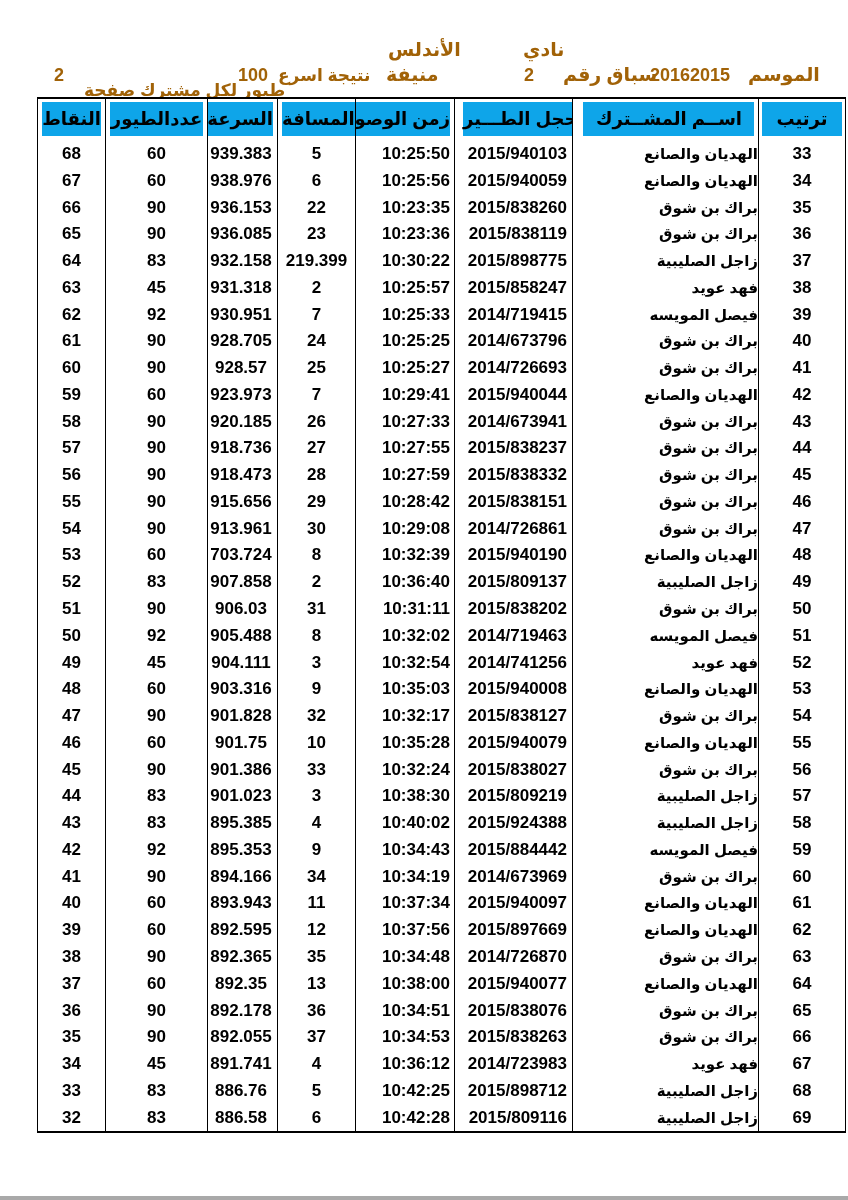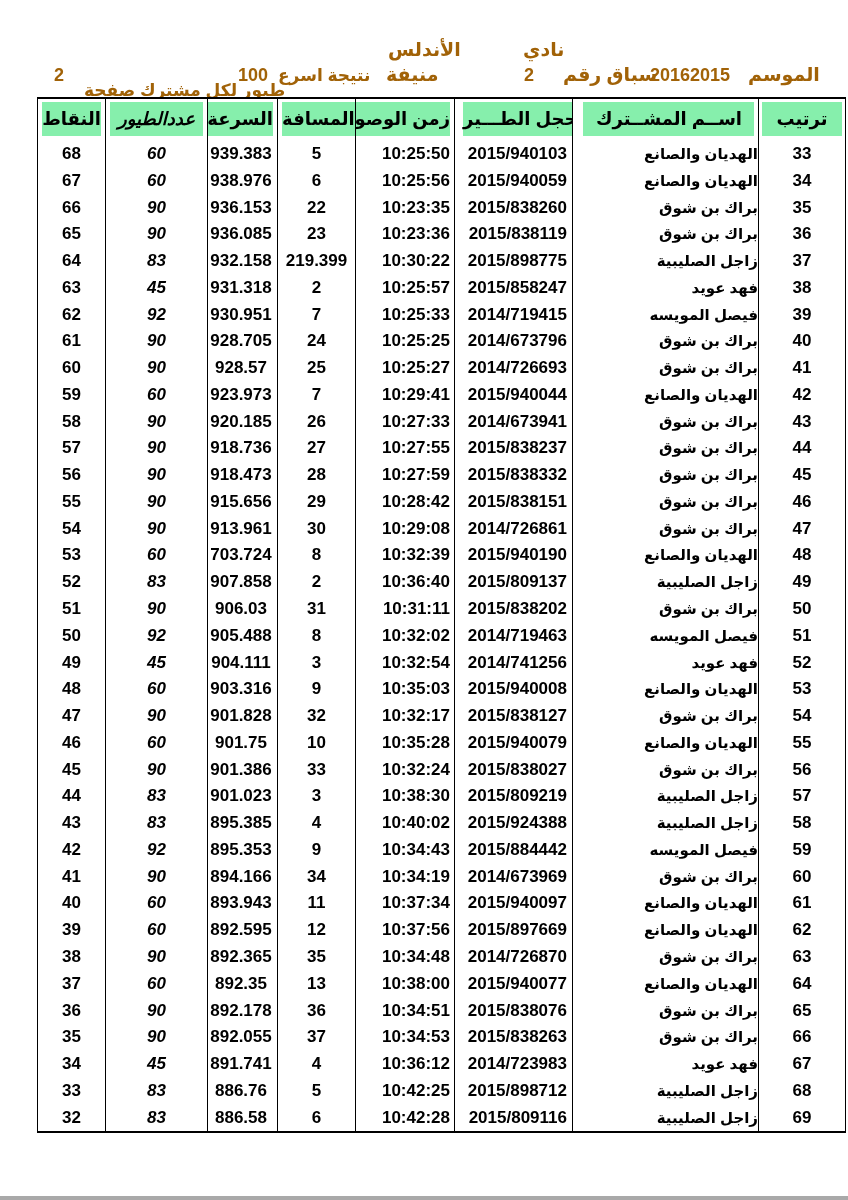--- a/index.html
+++ b/index.html
@@ -44,7 +44,7 @@
 
   .hcell { display:flex; }
   .hbox {
-    flex:1; margin:3px 4px 5px 4px; background:#86efac;
+    flex:1; margin:3px 4px 5px 4px; background:#0ea5e9;
     font-size:18px; line-height:34px; text-align:center;
   }
   .hbox.h-name { text-align:right; padding-left:4px; padding-right:12px; }

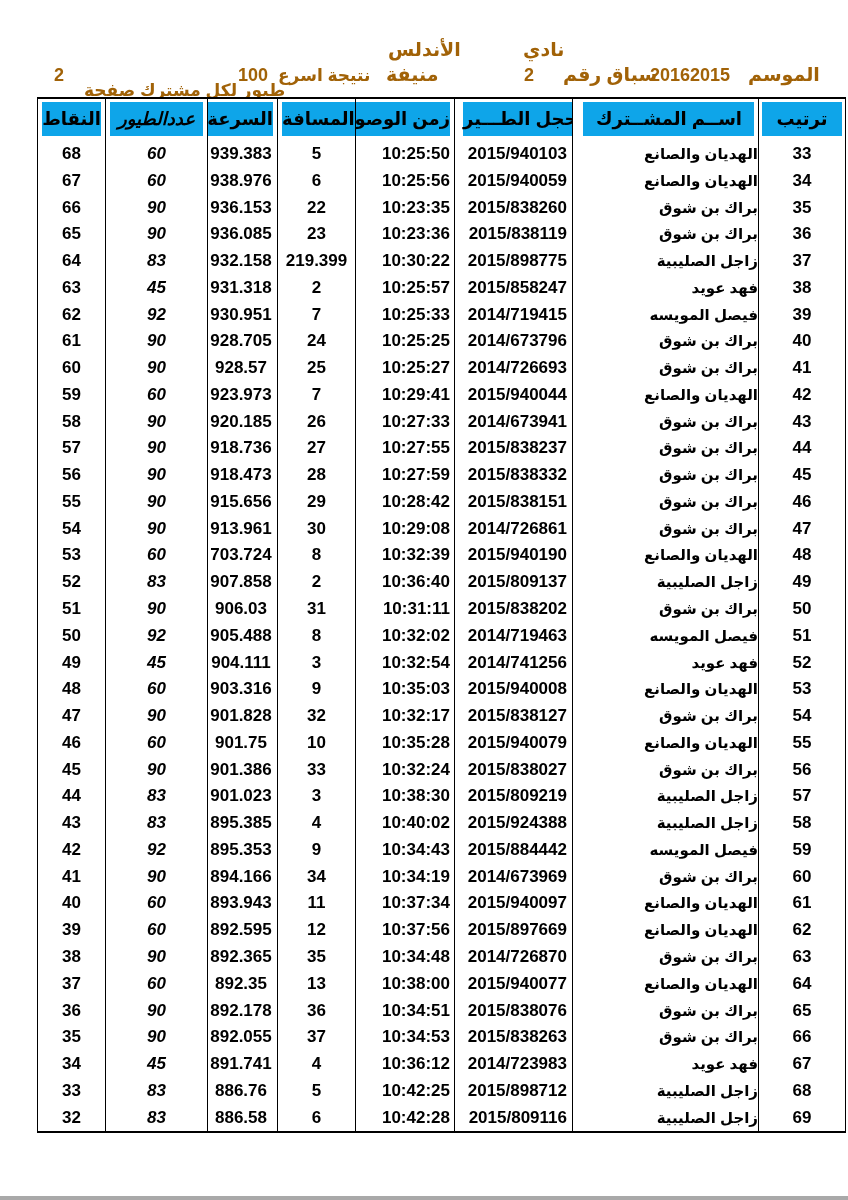--- a/index.html
+++ b/index.html
@@ -60,7 +60,7 @@
   .trow .col-time { direction:ltr; text-align:right; padding-right:4px; }
   .col-dist   { text-align:center; direction:ltr; }
   .trow .col-speed{ direction:ltr; text-align:center; padding-right:3px; }
-  .col-birds  { text-align:center;font-style:italic; }
+  .col-birds  { text-align:center; }
   .col-points { text-align:center; }
 
   .bottom-shadow {

